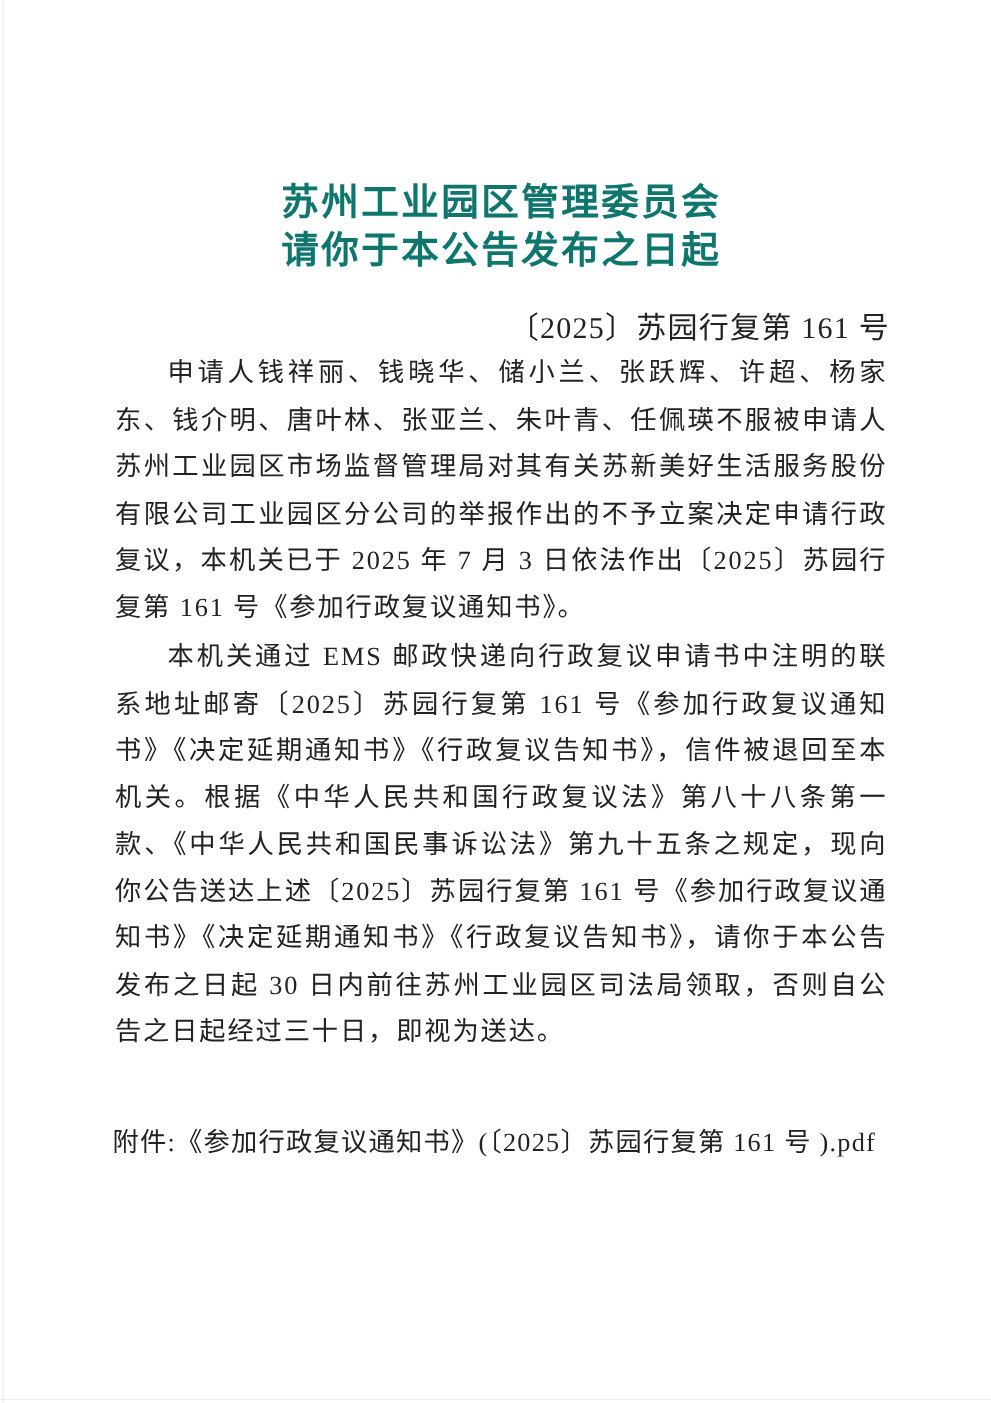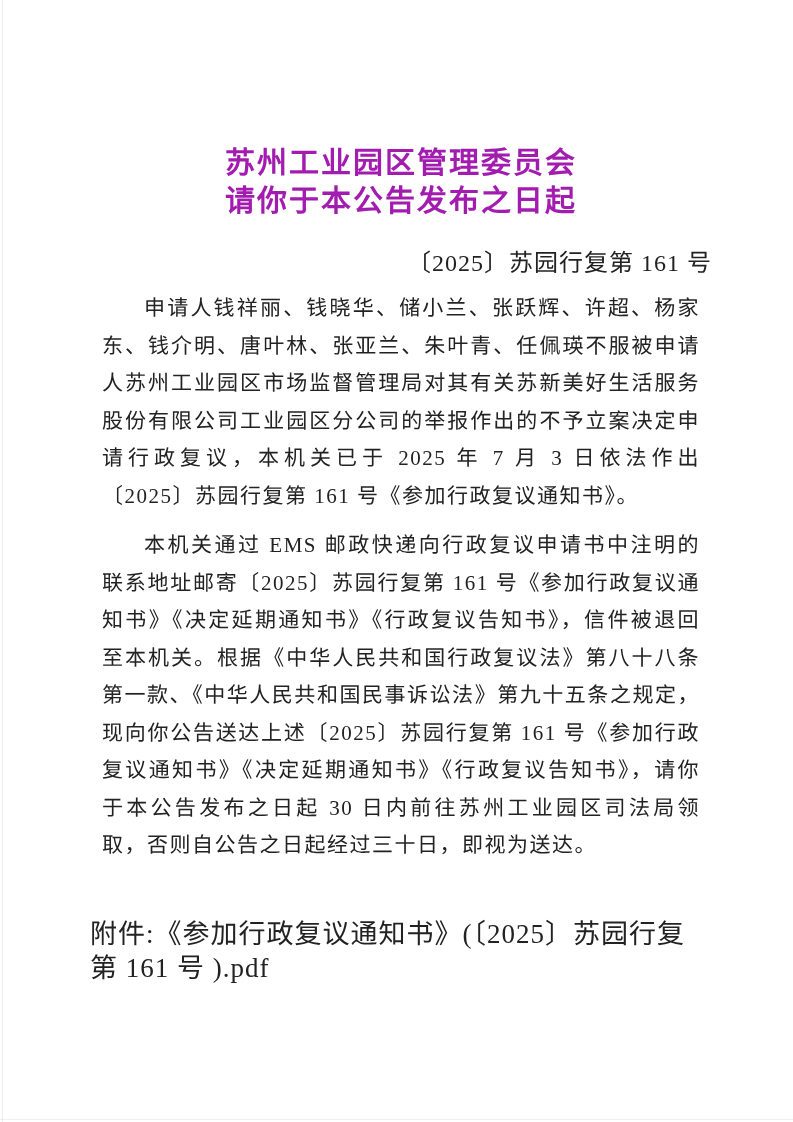--- a/index.html
+++ b/index.html
@@ -42,7 +42,7 @@
     font-size: 30px;
     line-height: 38px;
     letter-spacing: 2px;
-    color: #a21caf;
+    color: #0f766e;
   }
   .doc-number {
     margin-top: 28px;

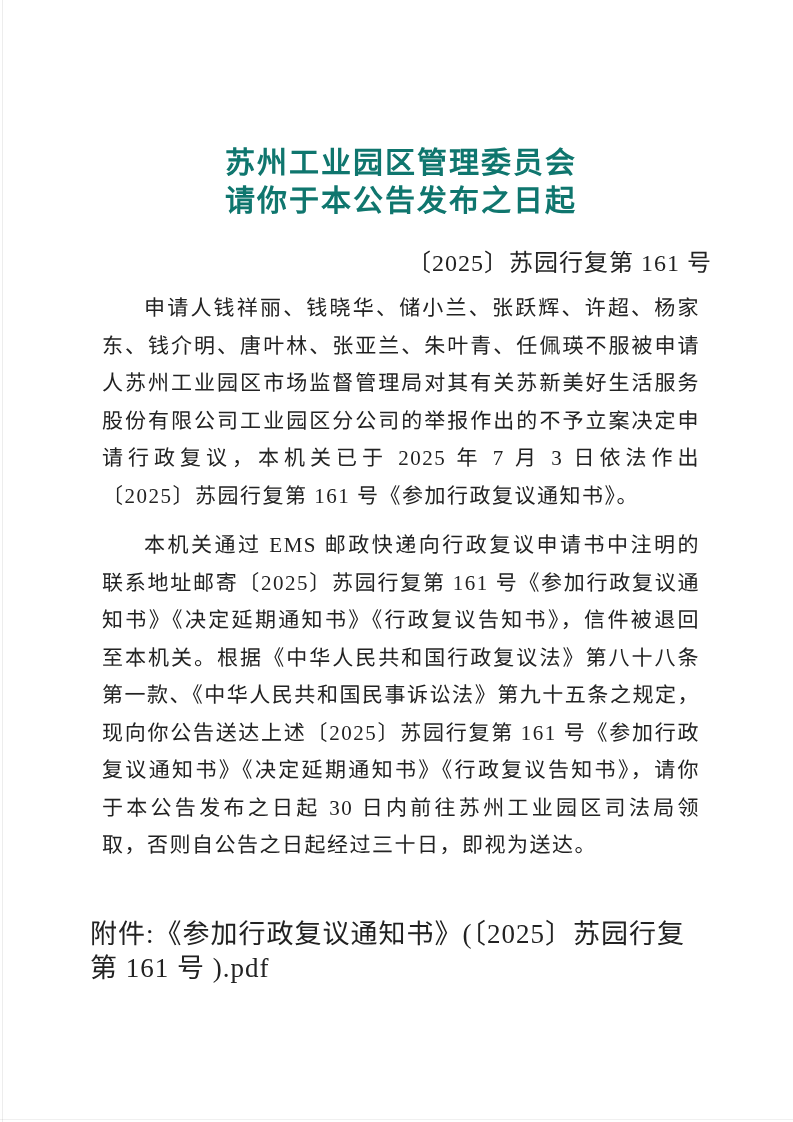--- a/index.html
+++ b/index.html
@@ -60,7 +60,7 @@
     color: #222222;
   }
   .body-text p {
-    margin: 12px;
+    margin: 2px;
     font-size: 21px;
     line-height: 37.5px;
     letter-spacing: 1.5px;

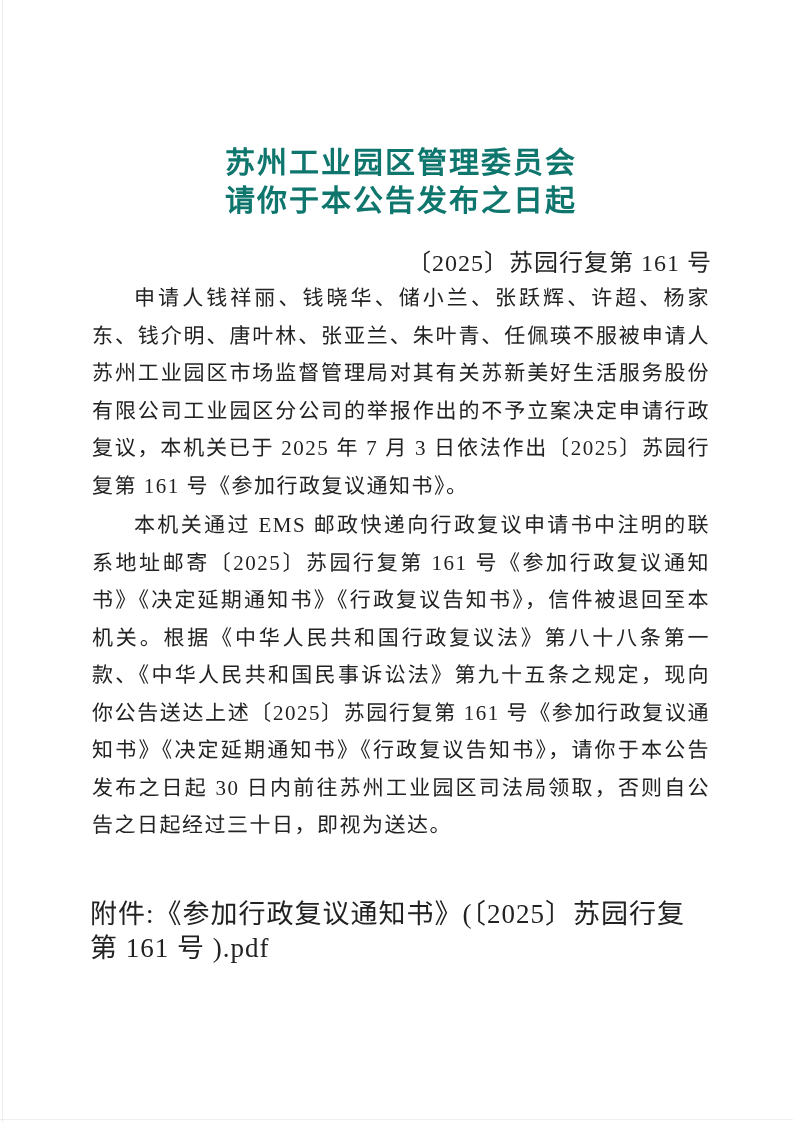--- a/index.html
+++ b/index.html
@@ -71,7 +71,7 @@
   }
   .attachment {
     margin-top: 52px;
-    font-size: 27px;
+    font-size: 21px;
     line-height: 34px;
     letter-spacing: 1px;
     color: #222222;

